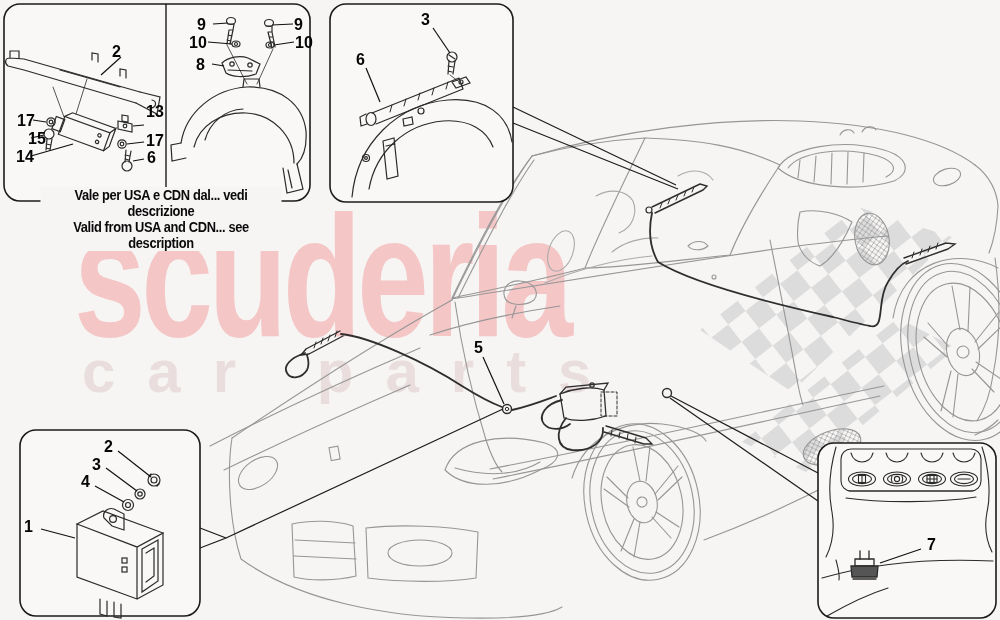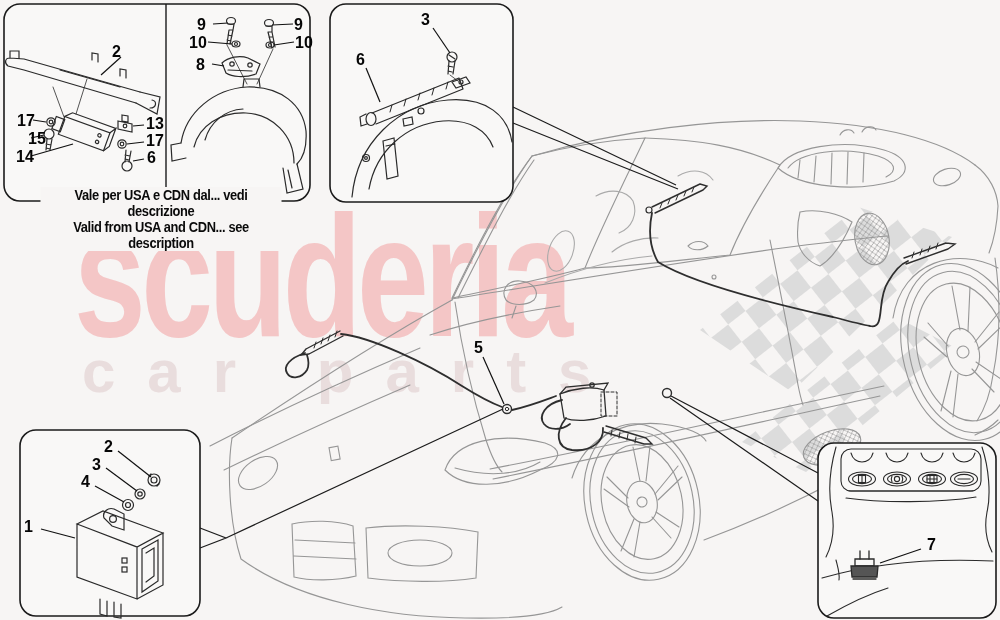--- a/index.html
+++ b/index.html
@@ -361,7 +361,7 @@
   <div class="plabel" style="left:17px;top:113px">17</div>
   <div class="plabel" style="left:28px;top:131px">15</div>
   <div class="plabel" style="left:16px;top:149px">14</div>
-  <div class="plabel" style="left:146px;top:116px">13</div>
+  <div class="plabel" style="left:146px;top:104px">13</div>
   <div class="plabel" style="left:146px;top:133px">17</div>
   <div class="plabel" style="left:147px;top:150px">6</div>
   <div class="plabel" style="left:474px;top:340px">5</div>

